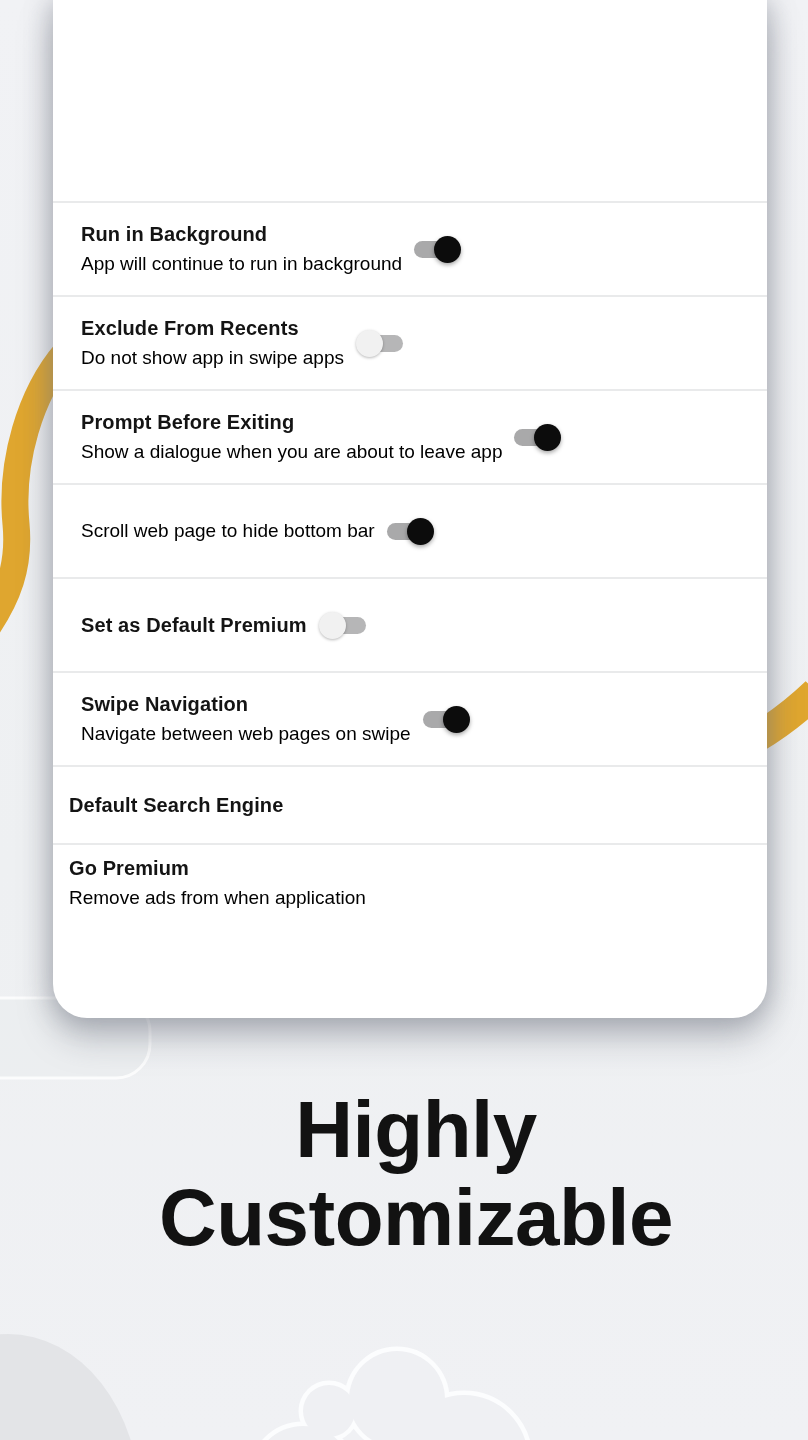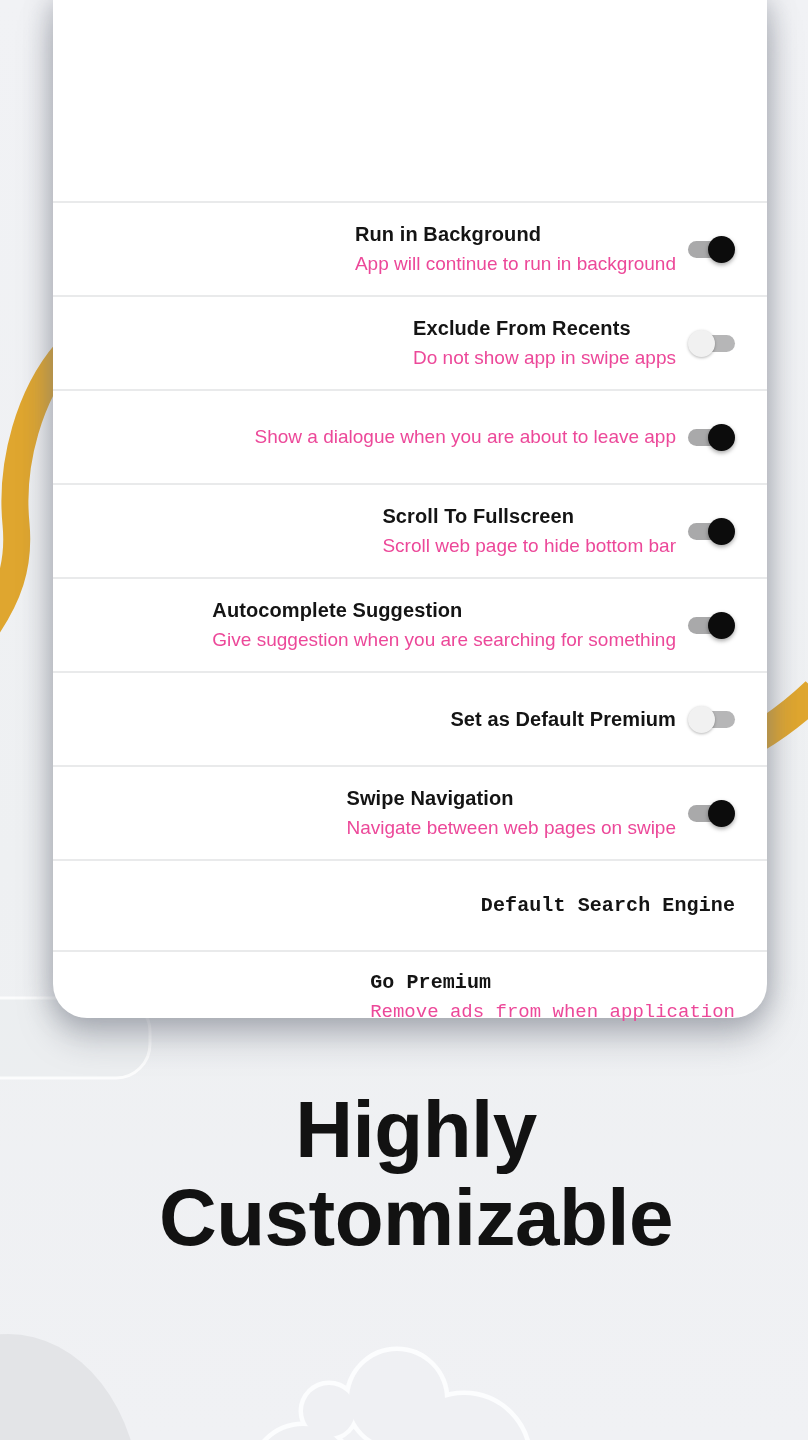--- a/index.html
+++ b/index.html
@@ -19,7 +19,7 @@
   .row{
     box-sizing:border-box;height:94px;flex:none;
     border-top:2px solid #e9eaeb;
-    display:flex;align-items:center;justify-content:flex-end;
+    display:flex;align-items:center;justify-content:flex-start;
     padding-left:28px;padding-right:32px;
   }
   .row.plain{height:91px;padding-left:5px;font-family:Liberation Mono, monospace;}

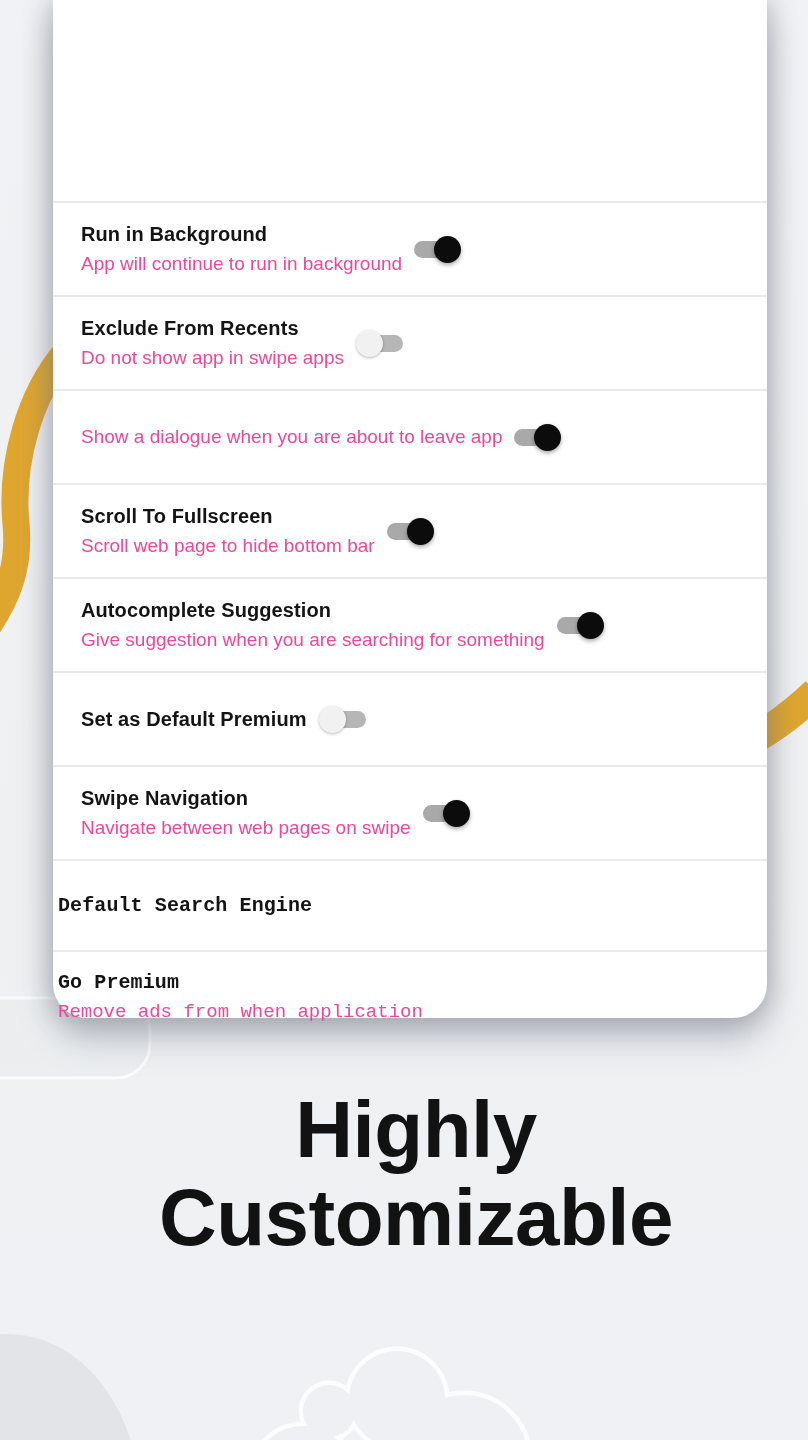--- a/index.html
+++ b/index.html
@@ -25,7 +25,7 @@
   .row.plain{height:91px;padding-left:5px;font-family:Liberation Mono, monospace;}
   .row-text{display:flex;flex-direction:column;gap:7px;min-width:0;}
   .row-title{font-size:20px;font-weight:700;color:#141414;letter-spacing:.1px;}
-  .row-sub{font-size:19px;font-weight:400;color:#ec4899;}
+  .row-sub{font-size:19px;font-weight:400;color:#000000;}
   .switch{position:relative;width:47px;height:27px;flex:none;margin-left:12px;cursor:pointer;}
   .switch .track{position:absolute;top:5px;width:36px;height:17px;border-radius:9px;}
   .switch.on  .track{left:0;background:#a9a9aa;}

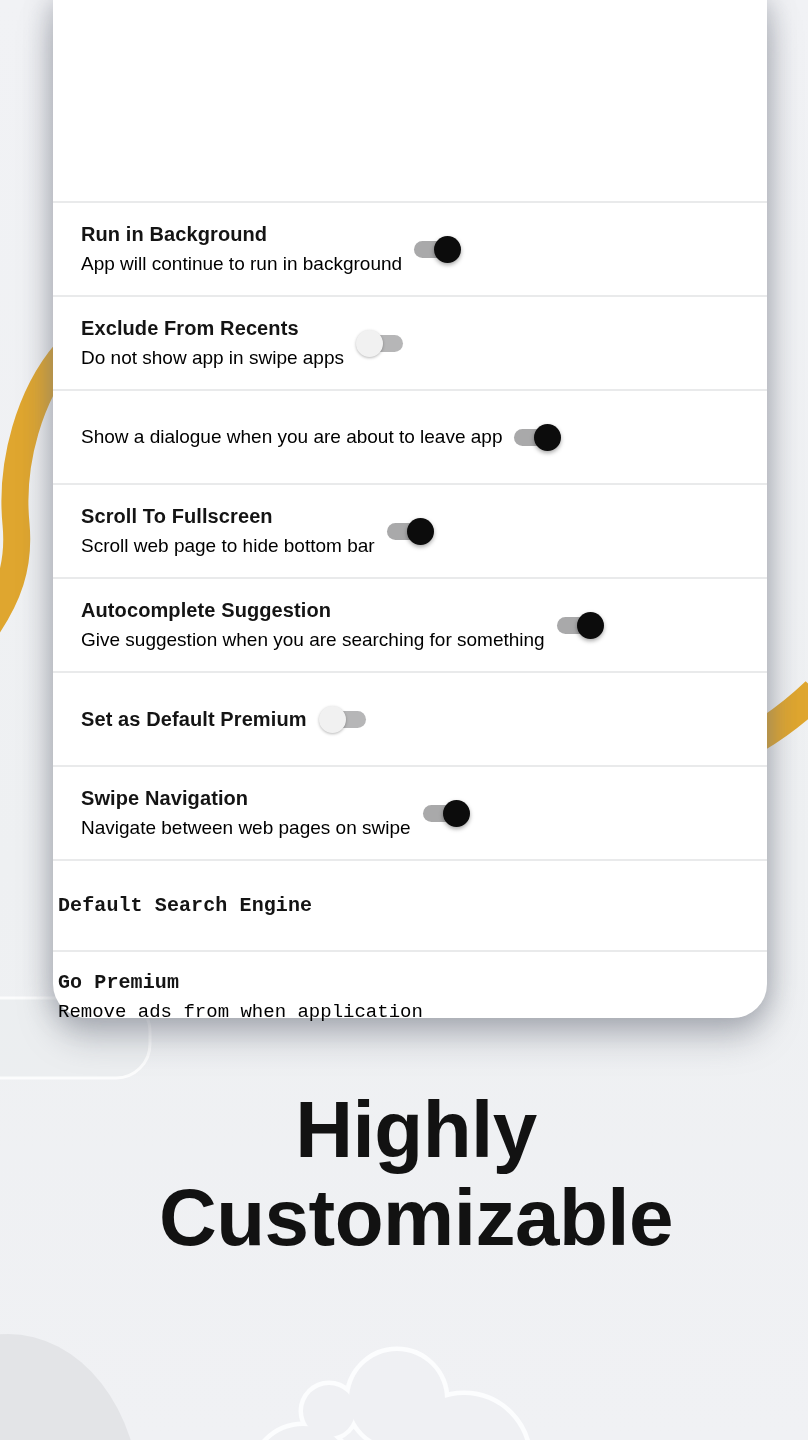--- a/index.html
+++ b/index.html
@@ -90,6 +90,7 @@
 
   <div class="row">
     <div class="row-text">
+      <div class="row-title">Prompt Before Exiting</div>
       <div class="row-sub">Show a dialogue when you are about to leave app</div>
     </div>
     <div class="switch on">

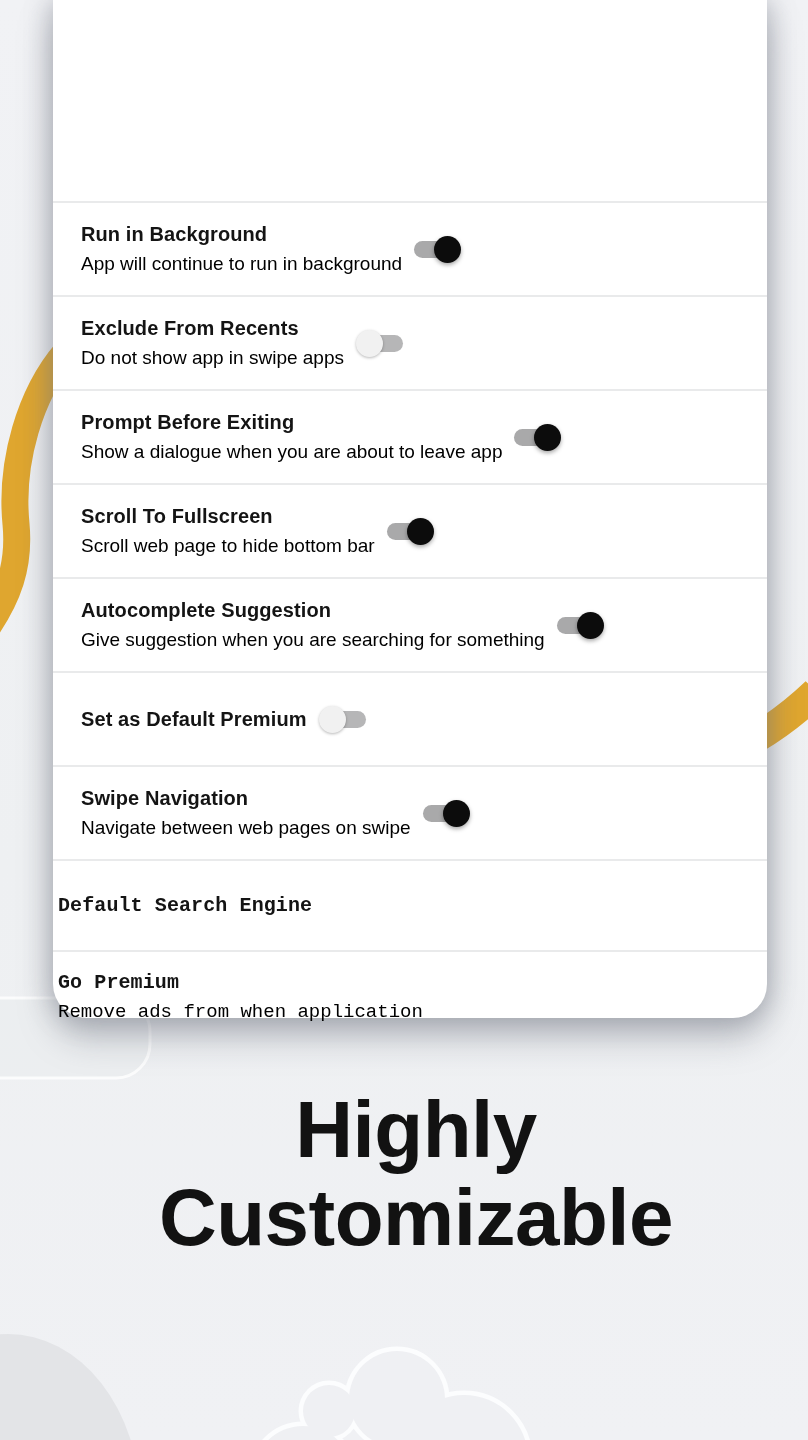--- a/index.html
+++ b/index.html
@@ -101,7 +101,6 @@
 
   <div class="row">
     <div class="row-text">
-      <div class="row-title">Scroll To Fullscreen</div>
       <div class="row-sub">Scroll web page to hide bottom bar</div>
     </div>
     <div class="switch on">

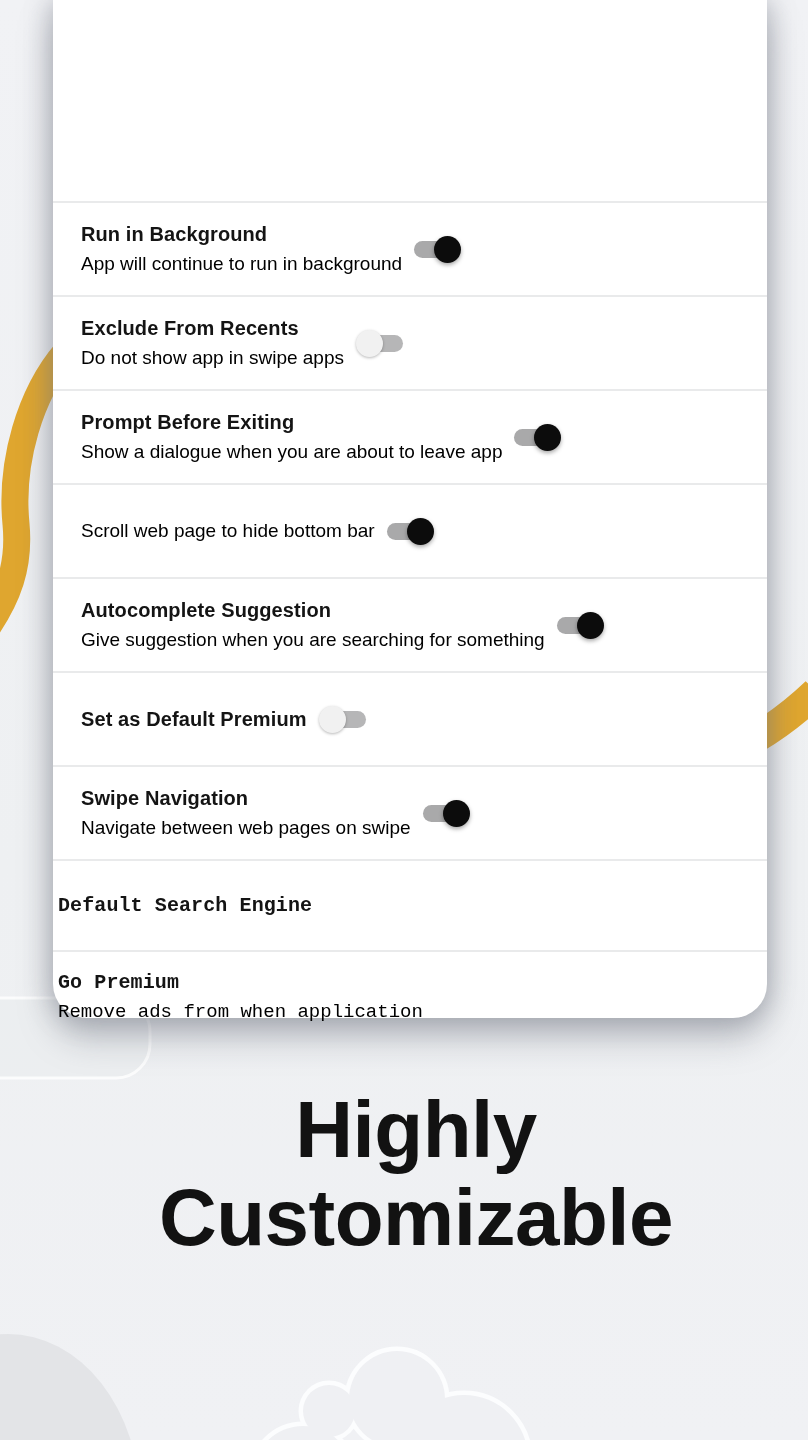--- a/index.html
+++ b/index.html
@@ -109,16 +109,6 @@
     </div>
   </div>
 
-  <div class="row">
-    <div class="row-text">
-      <div class="row-title">Autocomplete Suggestion</div>
-      <div class="row-sub">Give suggestion when you are searching for something</div>
-    </div>
-    <div class="switch on">
-      <div class="track"></div>
-      <div class="thumb"></div>
-    </div>
-  </div>
 
   <div class="row">
     <div class="row-text">

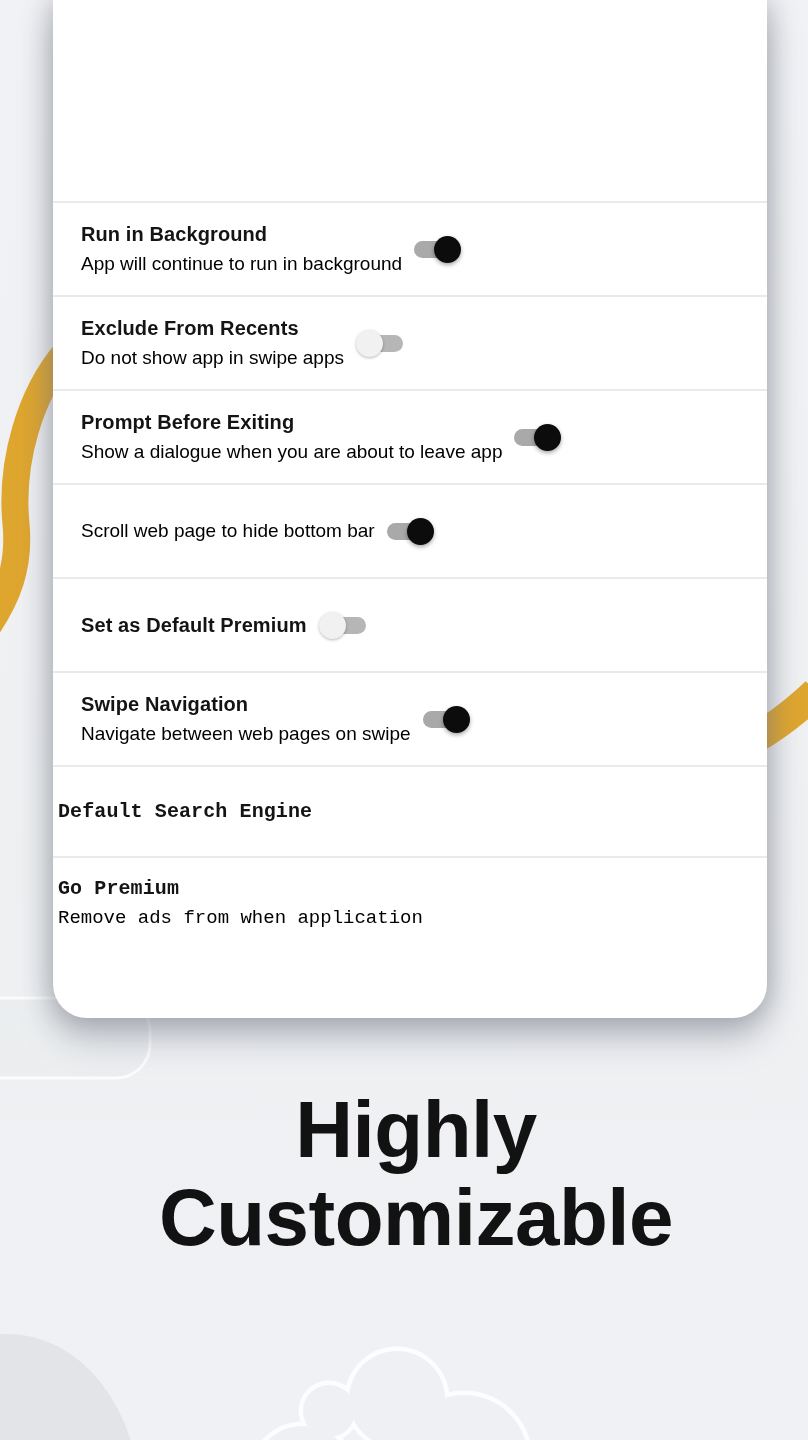--- a/index.html
+++ b/index.html
@@ -22,7 +22,7 @@
     display:flex;align-items:center;justify-content:flex-start;
     padding-left:28px;padding-right:32px;
   }
-  .row.plain{height:91px;padding-left:5px;font-family:Liberation Mono, monospace;}
+  .row.plain{height:78px;padding-left:16px;}
   .row-text{display:flex;flex-direction:column;gap:7px;min-width:0;}
   .row-title{font-size:20px;font-weight:700;color:#141414;letter-spacing:.1px;}
   .row-sub{font-size:19px;font-weight:400;color:#000000;}

